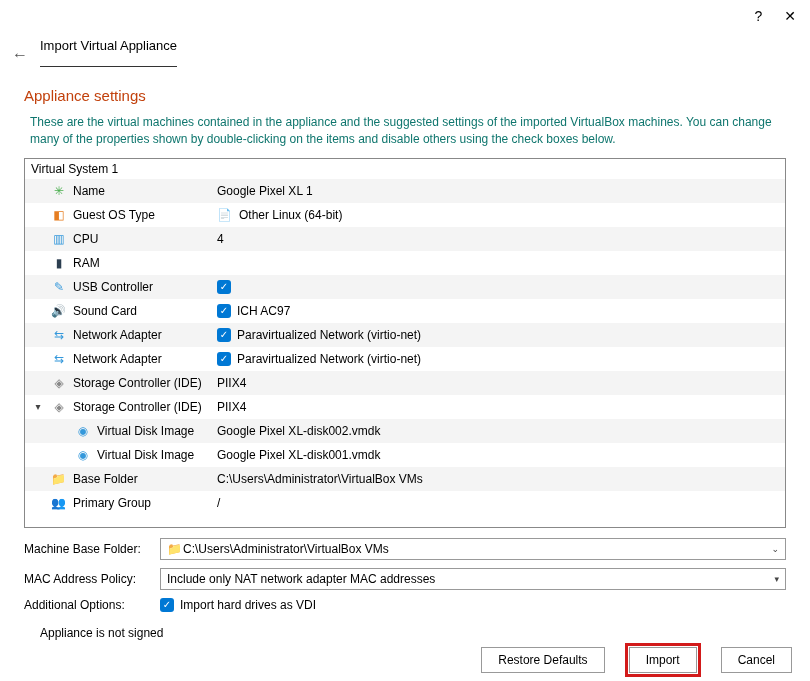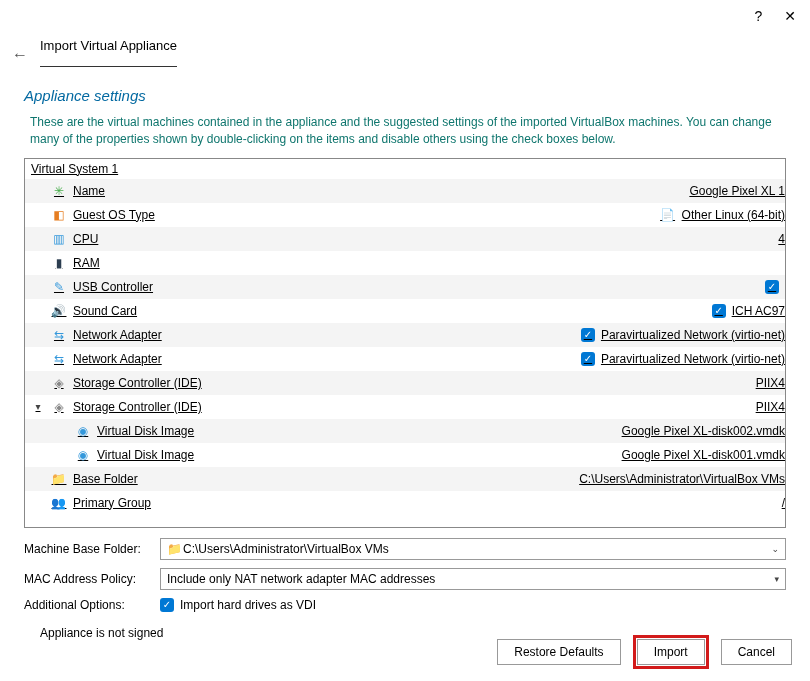--- a/index.html
+++ b/index.html
@@ -9,7 +9,7 @@
 .header { display: flex; align-items: center; gap: 12px; padding: 6px 14px 2px 12px; }
 .back-arrow { font-size: 16px; color: #555; }
 .header-title { font-size: 13px; border-bottom: 1px solid #333; padding-bottom: 13px; }
-.section-title { color: #0369a1; font-size: 15px; padding: 18px 0 10px 24px; font-style: italic; }
+.section-title { color: #c2410c; font-size: 15px; padding: 18px 0 10px 24px; }
 .desc { font-size: 12px; color: #0f766e; padding: 0 24px 10px 30px; line-height: 1.4; }
 .grid-box { margin: 0 24px; border: 1px solid #888; height: 370px; overflow-y: auto; background: #fff; text-decoration: underline; }
 .row { display: flex; align-items: center; height: 24px; font-size: 12px; }

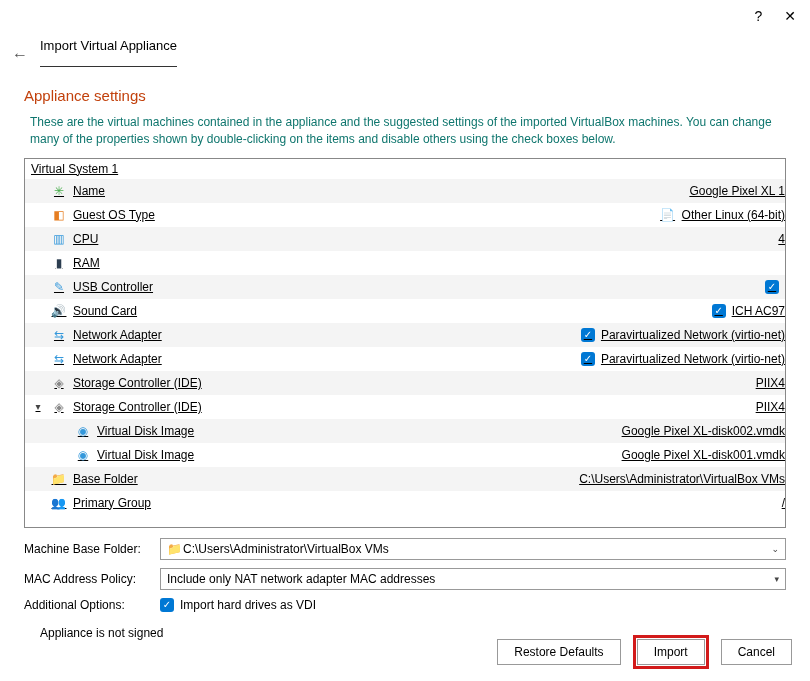--- a/index.html
+++ b/index.html
@@ -11,7 +11,7 @@
 .header-title { font-size: 13px; border-bottom: 1px solid #333; padding-bottom: 13px; }
 .section-title { color: #c2410c; font-size: 15px; padding: 18px 0 10px 24px; }
 .desc { font-size: 12px; color: #0f766e; padding: 0 24px 10px 30px; line-height: 1.4; }
-.grid-box { margin: 0 24px; border: 1px solid #888; height: 370px; overflow-y: auto; background: #fff; text-decoration: underline; }
+.grid-box { margin: 0 24px; border: 1px solid #888; height: 370px; overflow-y: auto; background: #fff; }
 .row { display: flex; align-items: center; height: 24px; font-size: 12px; }
 .row.alt { background: #f4f4f4; }
 .sys-head { padding: 3px 6px; font-size: 12px; }

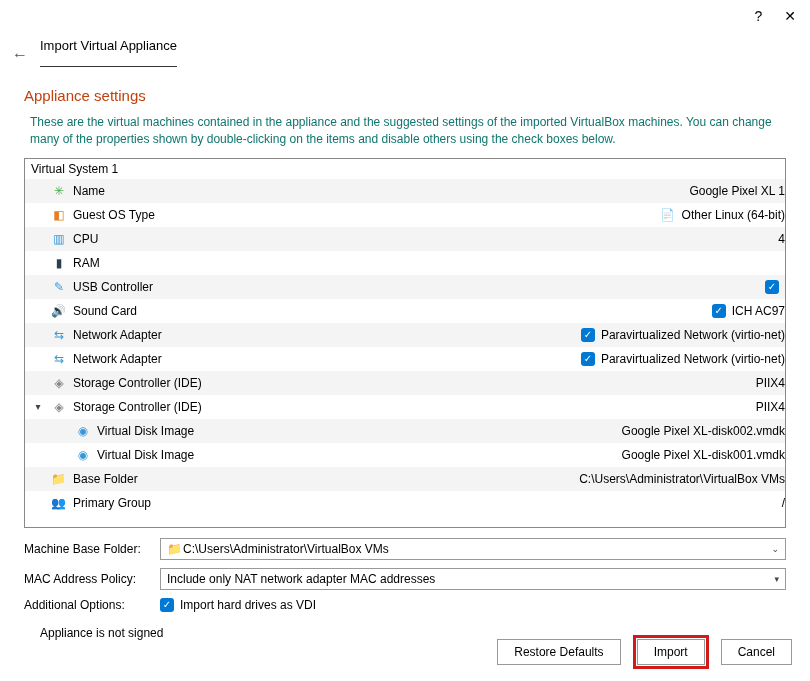--- a/index.html
+++ b/index.html
@@ -19,7 +19,7 @@
 .label-col { width: 166px; display: flex; align-items: center; gap: 6px; }
 .label-col.indent { padding-left: 24px; }
 .icon { width: 16px; height: 16px; display: inline-flex; align-items: center; justify-content: center; font-size: 12px; flex-shrink: 0; }
-.val-col { display: flex; align-items: center; gap: 6px; flex: 1; justify-content: flex-end; }
+.val-col { display: flex; align-items: center; gap: 6px; flex: 1; }
 .chk { width: 14px; height: 14px; border-radius: 3px; background: #0078d4; color: #fff; display: inline-flex; align-items: center; justify-content: center; font-size: 10px; }
 .form-area { padding: 10px 24px 4px 24px; }
 .form-row { display: flex; align-items: center; margin-bottom: 8px; }

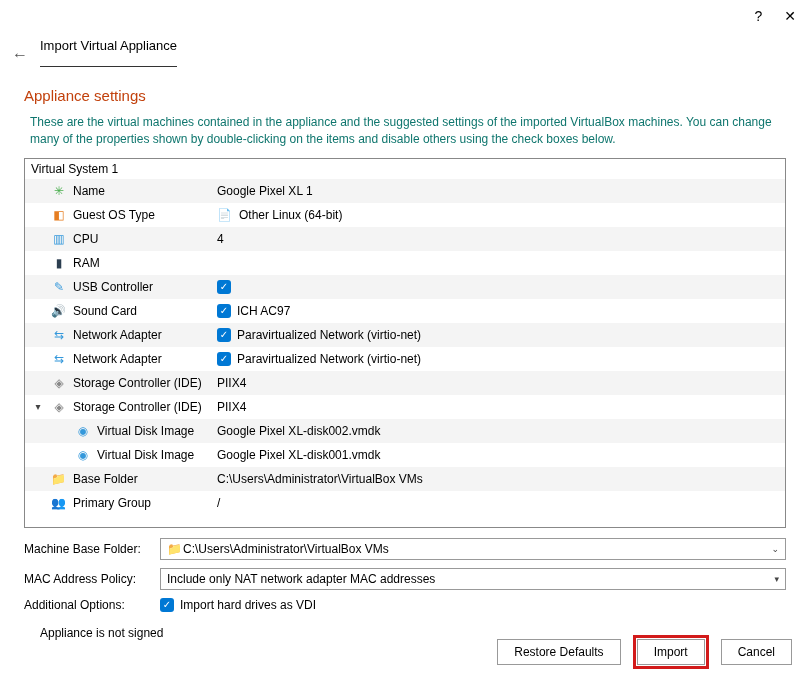--- a/index.html
+++ b/index.html
@@ -28,7 +28,7 @@
 .form-ctrl .arrow { position: absolute; right: 6px; font-size: 9px; color: #444; }
 .opt-chk { display: flex; align-items: center; gap: 6px; }
 .not-signed { padding: 2px 40px; font-size: 12px; }
-.footer { position: absolute; bottom: 16px; right: 18px; display: flex; gap: 16px; justify-content: center; }
+.footer { position: absolute; bottom: 8px; right: 18px; display: flex; gap: 24px; justify-content: center; }
 .btn { border: 1px solid #999; background: #fff; height: 26px; padding: 0 16px; font-size: 12px; display: flex; align-items: center; cursor: pointer; }
 .btn.highlight { outline: 3px solid #d21a1a; outline-offset: 1px; }
 </style>

